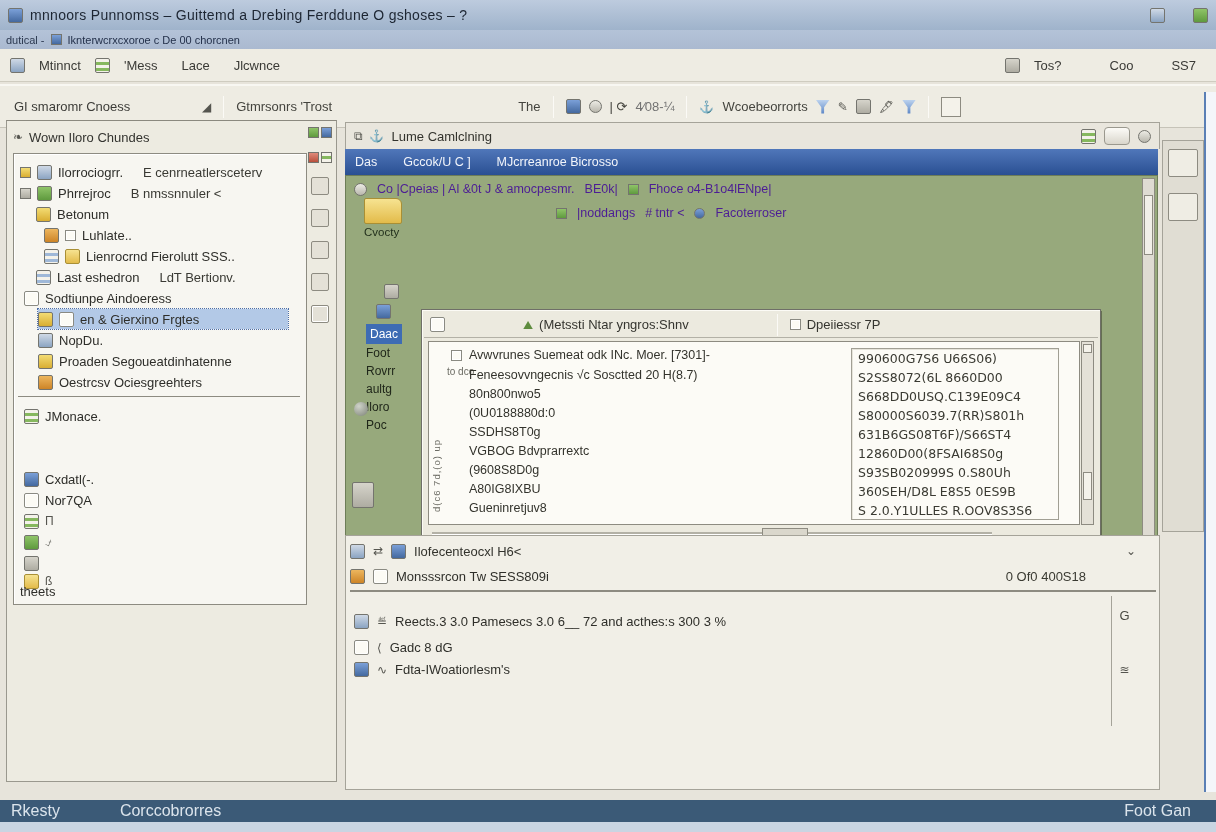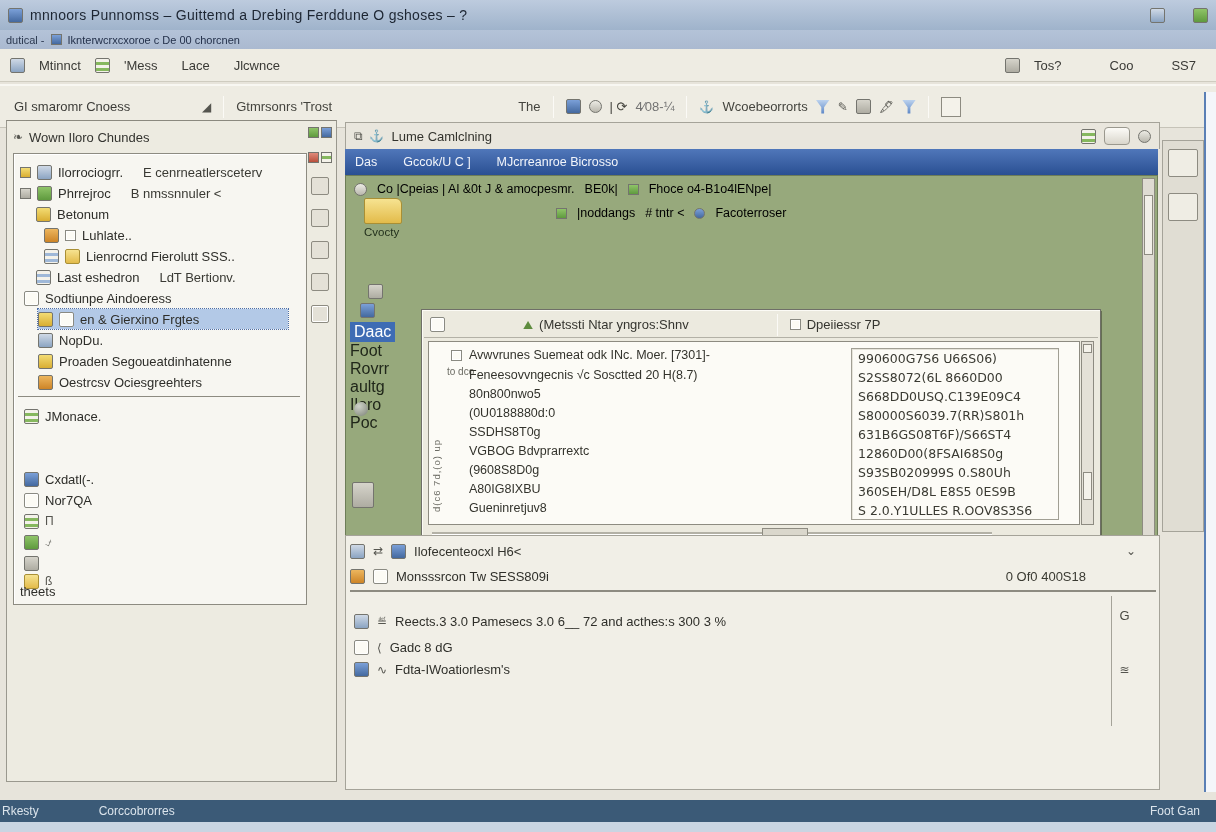--- a/index.html
+++ b/index.html
@@ -55,7 +55,7 @@
   .winbtn{width:26px;height:18px;border:1px solid #9a988e;border-radius:4px;background:linear-gradient(#fcfbf7,#d9d6cc);}
   .bluebar{position:absolute;left:0;top:27px;width:813px;height:26px;background:linear-gradient(#5077ba,#2a5093);display:flex;align-items:center;gap:26px;padding:0 10px;color:#f2f5fb;font-size:12.5px;}
   .greenclient{position:absolute;left:0;top:53px;width:813px;height:408px;background:#97a97c;border:1px solid #6d7d58;overflow:hidden;}
-  .gline{position:absolute;display:flex;align-items:center;gap:10px;color:#000000;font-size:12.5px;white-space:nowrap;}
+  .gline{position:absolute;display:flex;align-items:center;gap:10px;color:#4c1d95;font-size:12.5px;white-space:nowrap;}
   .desk{position:absolute;left:4px;top:108px;width:70px;color:#20271a;font-size:16px;line-height:18px;overflow:hidden;}
   .desk .dsel{background:#3e6cb4;color:#fff;padding:1px 4px;display:inline-block;}
   .gscroll{position:absolute;right:2px;top:2px;width:13px;height:402px;background:#dedbd2;border:1px solid #8d8b81;}

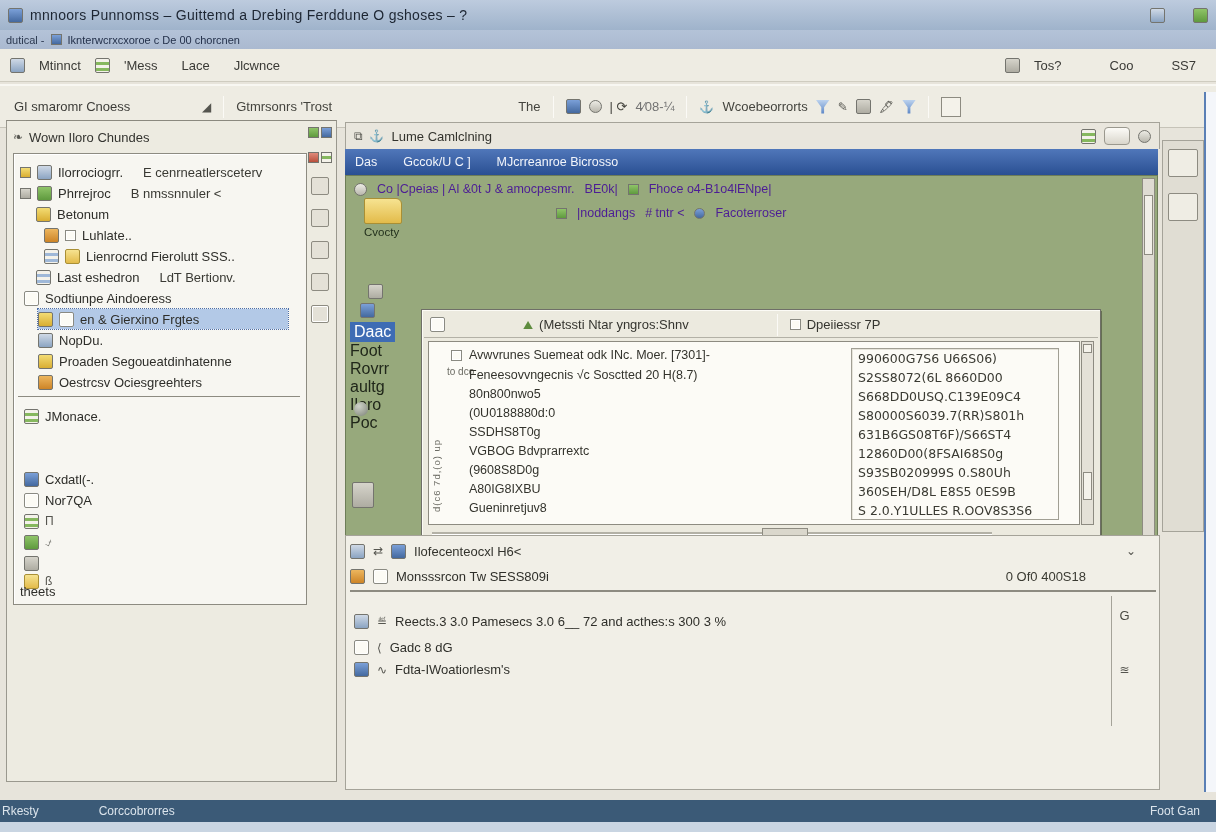--- a/index.html
+++ b/index.html
@@ -56,7 +56,7 @@
   .bluebar{position:absolute;left:0;top:27px;width:813px;height:26px;background:linear-gradient(#5077ba,#2a5093);display:flex;align-items:center;gap:26px;padding:0 10px;color:#f2f5fb;font-size:12.5px;}
   .greenclient{position:absolute;left:0;top:53px;width:813px;height:408px;background:#97a97c;border:1px solid #6d7d58;overflow:hidden;}
   .gline{position:absolute;display:flex;align-items:center;gap:10px;color:#4c1d95;font-size:12.5px;white-space:nowrap;}
-  .desk{position:absolute;left:4px;top:108px;width:70px;color:#20271a;font-size:16px;line-height:18px;overflow:hidden;}
+  .desk{position:absolute;left:20px;top:108px;width:70px;color:#20271a;font-size:12px;line-height:18px;overflow:hidden;}
   .desk .dsel{background:#3e6cb4;color:#fff;padding:1px 4px;display:inline-block;}
   .gscroll{position:absolute;right:2px;top:2px;width:13px;height:402px;background:#dedbd2;border:1px solid #8d8b81;}
   .gthumb{position:absolute;left:1px;top:16px;width:9px;height:60px;background:#f1efe8;border:1px solid #8d8b81;}

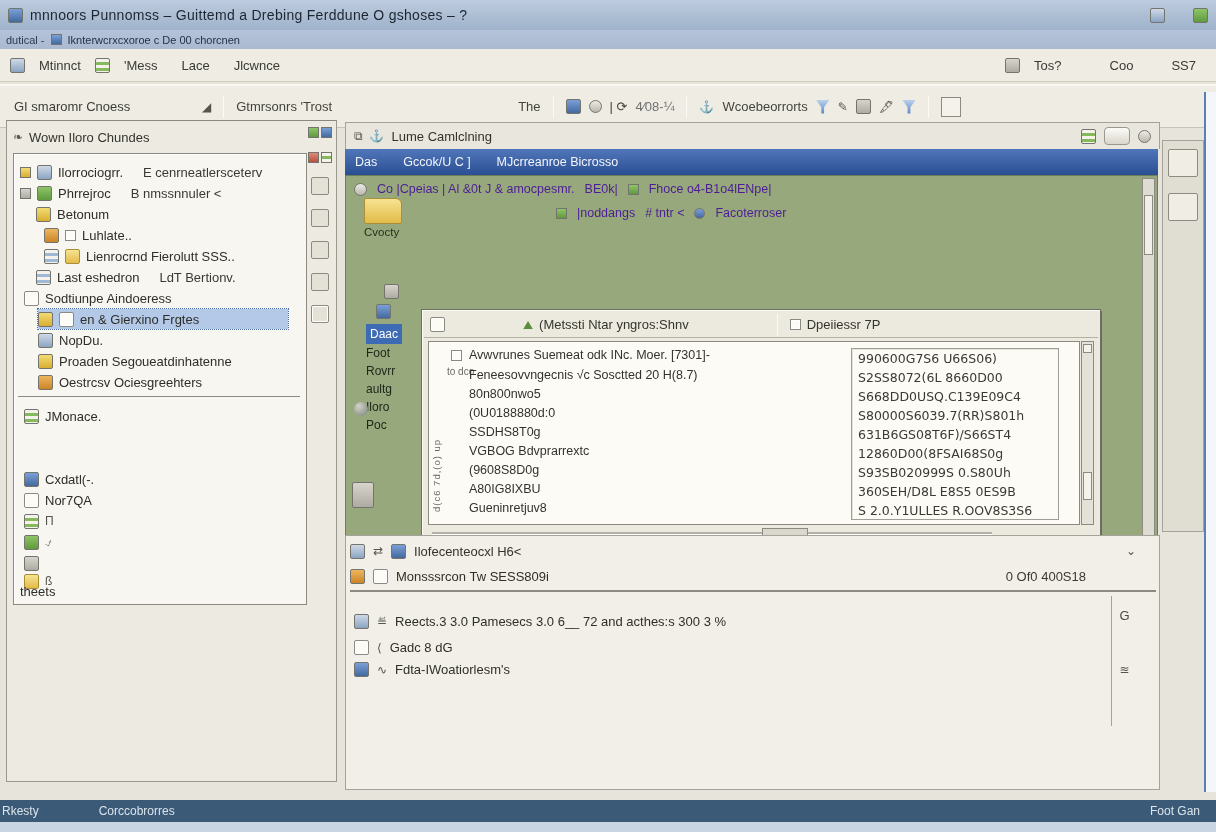--- a/index.html
+++ b/index.html
@@ -91,7 +91,7 @@
   .bp-side{position:absolute;right:22px;top:60px;width:26px;height:130px;border-left:1px solid #a5a399;color:#4a4a42;display:flex;flex-direction:column;align-items:center;gap:40px;padding-top:12px;}
 
   
-  .statusbar{left:0;top:800px;width:1216px;height:22px;background:#3b5a77;color:#dbe4ec;display:flex;align-items:center;gap:60px;padding:0 2px;font-size:12px;}
+  .statusbar{left:0;top:800px;width:1216px;height:22px;background:#3b5a77;color:#dbe4ec;display:flex;align-items:center;gap:60px;padding:0 11px;font-size:16px;}
   .statusbar .right{margin-left:auto;margin-right:14px;}
   .bottomstrip{left:0;top:822px;width:1216px;height:10px;background:#c9d5e2;}
 

